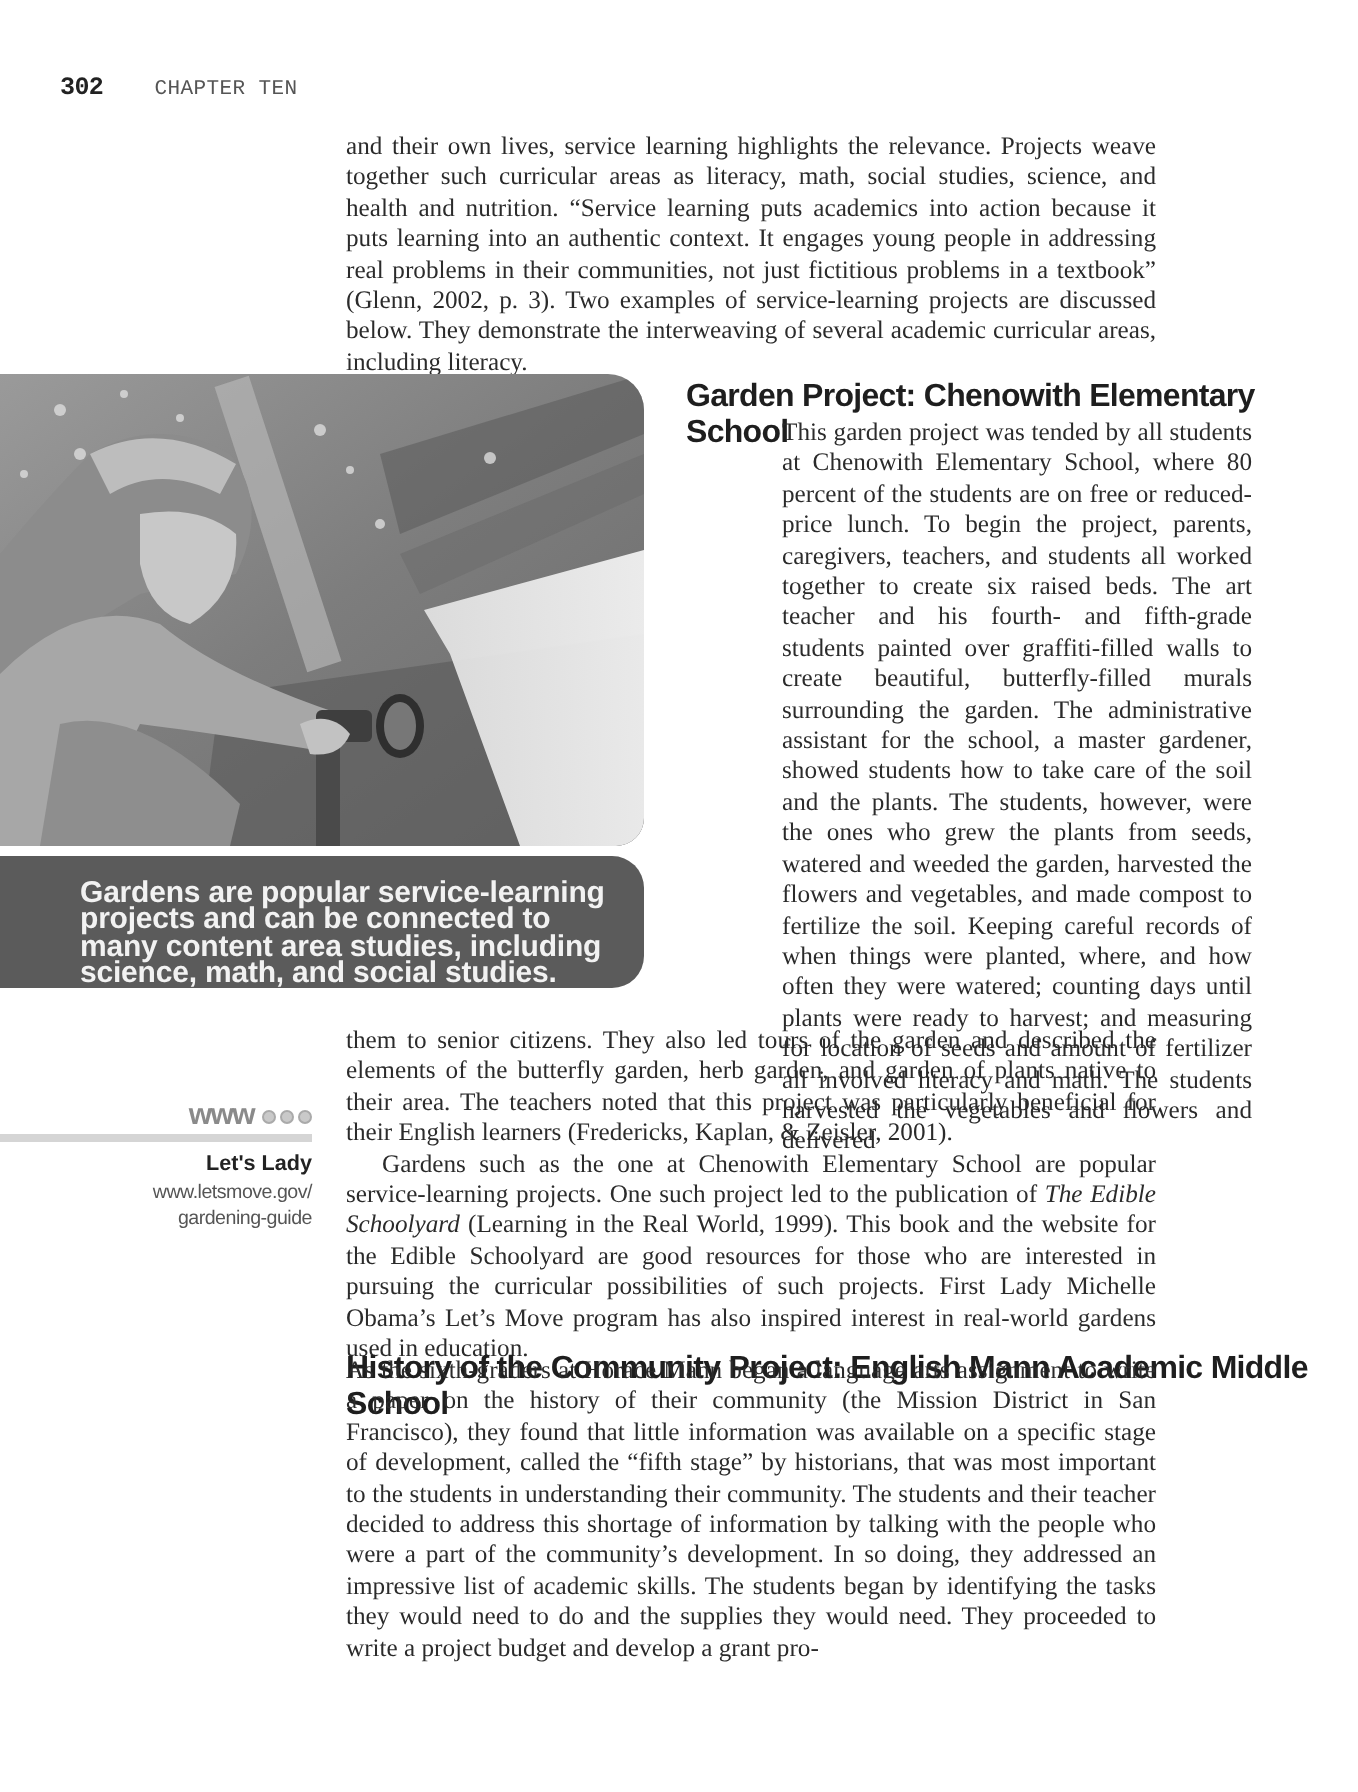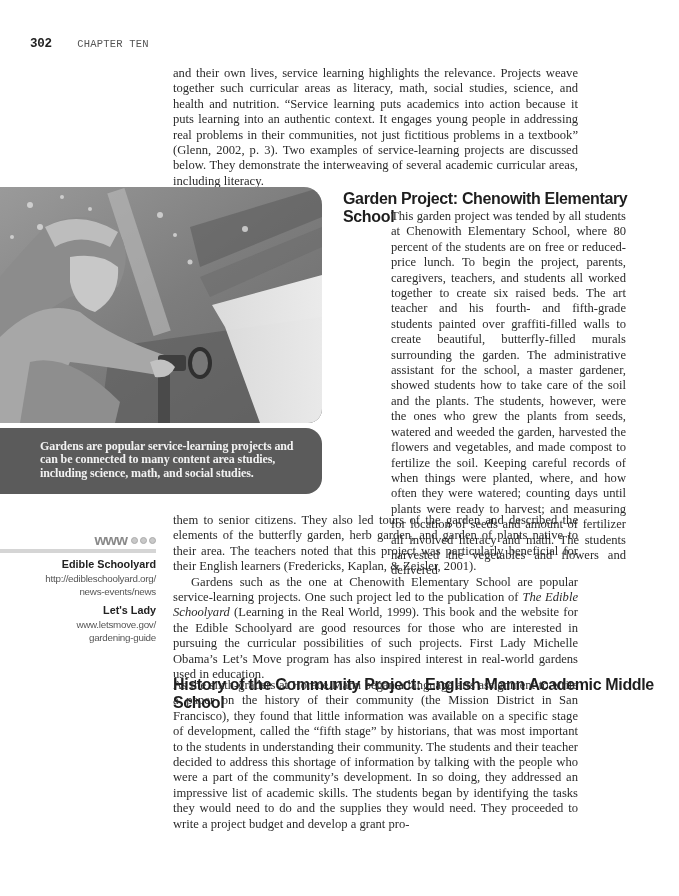--- a/index.html
+++ b/index.html
@@ -18,7 +18,7 @@
   .photo { position:absolute; left:0; top:187px; width:322px; height:236px; border-radius:0 18px 14px 0; overflow:hidden; }
   .photo svg { display:block; }
   .caption { position:absolute; left:0; top:428px; width:322px; height:66px; background:#5b5b5b; border-radius:0 16px 16px 0; box-sizing:border-box; padding:12px 14px 0 40px; }
-  .caption p { margin:0; color:#f2f2f2; font-family:Liberation Serif, serif; font-size:12px; line-height:13.4px; font-weight:bold; letter-spacing:-0.1px; }
+  .caption p { margin:0; color:#f2f2f2; font-family:Liberation Sans, sans-serif; font-size:15px; line-height:13.4px; font-weight:bold; letter-spacing:-0.1px; }
 
   .h2 { font-family:"Liberation Sans",sans-serif; font-weight:bold; font-size:16px; color:#1e1e1e; letter-spacing:-0.35px; margin:0; }
   #garden-heading { position:absolute; left:343px; top:190px; }

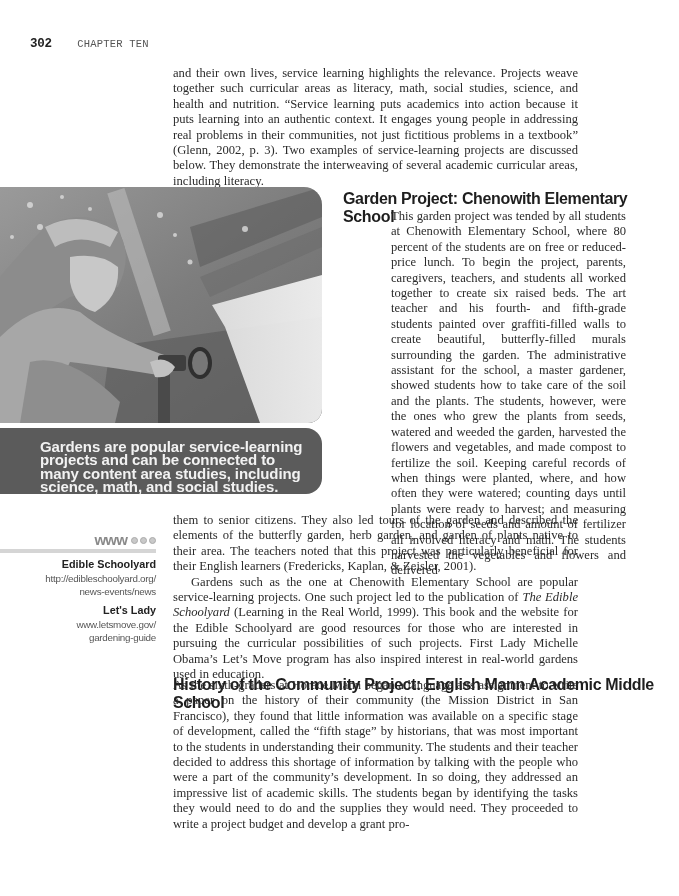--- a/index.html
+++ b/index.html
@@ -27,7 +27,7 @@
   #garden-cont { position:absolute; left:173px; top:513px; width:405px; }
 
   
-  .www { position:absolute; left:0; top:532px; width:158px; }
+  .www { position:absolute; left:0; top:550px; width:158px; }
   .www-row { display:flex; justify-content:flex-end; align-items:center; height:16px; padding-right:2px; }
   .www-text { font-family:"Liberation Sans",sans-serif; font-weight:bold; font-size:15px; color:#8a8a8a; letter-spacing:-0.8px; line-height:14px; }
   .dot { width:7px; height:7px; border-radius:50%; background:#c9c9c9; border:1px solid #aaa; margin-left:2px; box-sizing:border-box; }

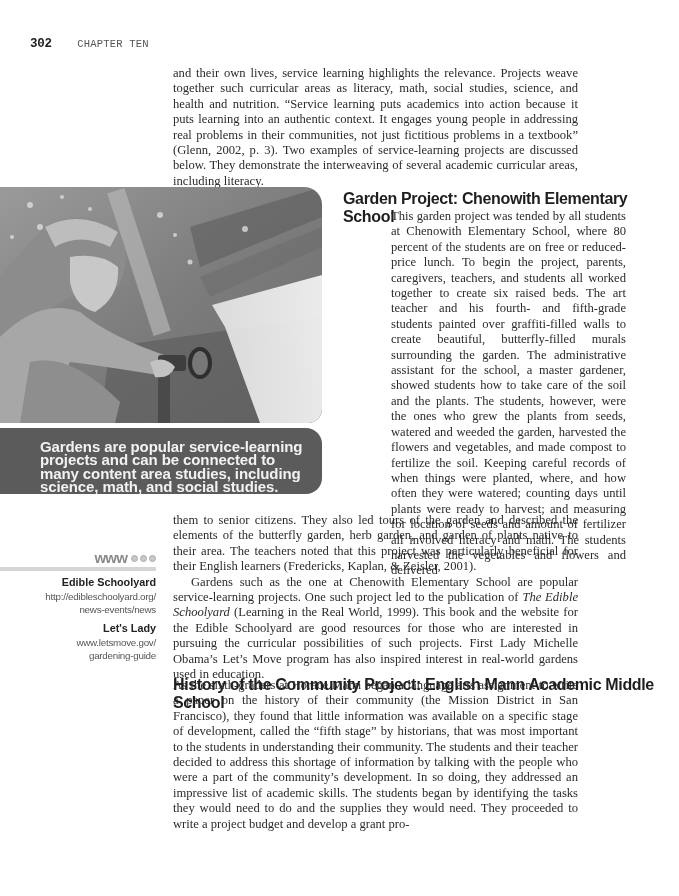--- a/index.html
+++ b/index.html
@@ -122,11 +122,6 @@
   </div>
   <div class="www-rule"></div>
   <div class="res">
-    <p class="res-title">Edible Schoolyard</p>
-    <p class="res-url">http://edibleschoolyard.org/</p>
-    <p class="res-url">news-events/news</p>
-  </div>
-  <div class="res">
     <p class="res-title">Let's Lady</p>
     <p class="res-url">www.letsmove.gov/</p>
     <p class="res-url">gardening-guide</p>

